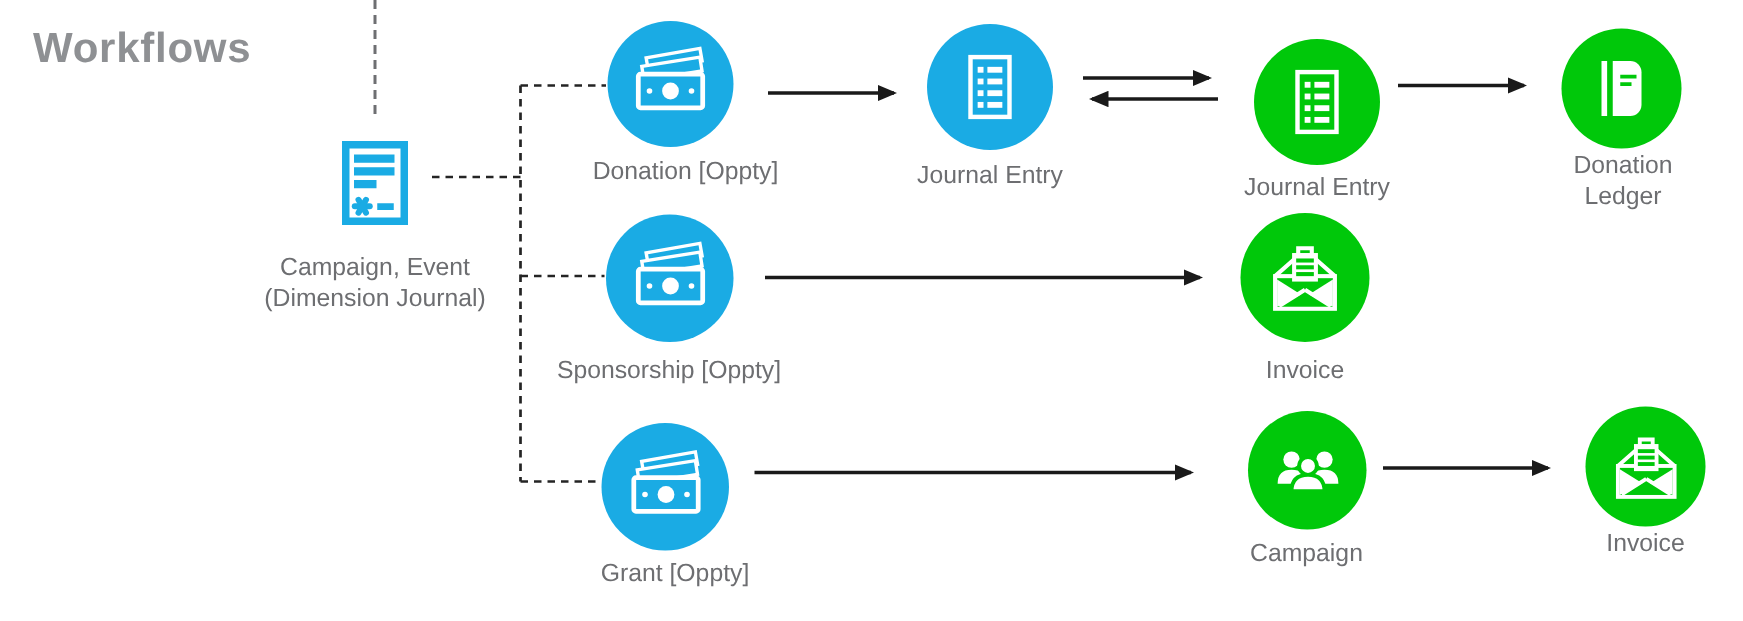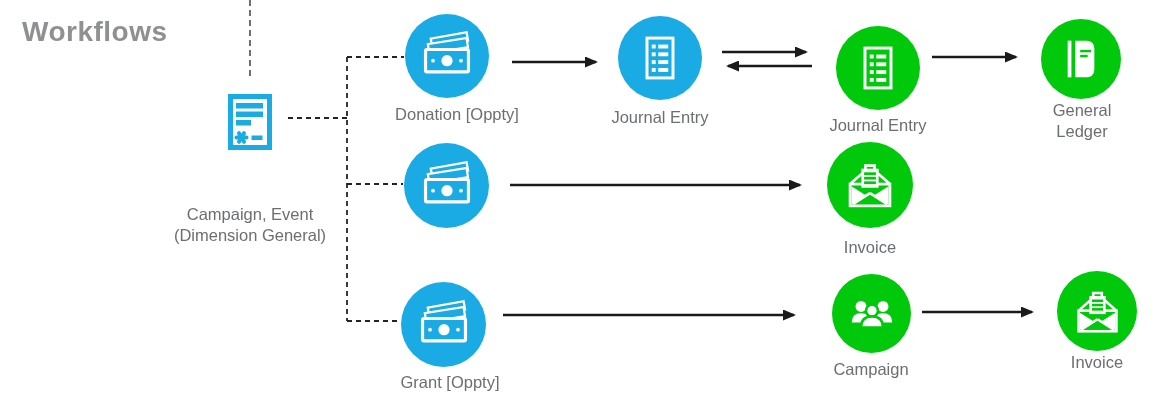--- a/index.html
+++ b/index.html
@@ -132,7 +132,7 @@
       <rect x="29" y="25" width="9" height="3" fill="#00C80A"></rect>
     </svg>
   </div>
-  <div class="node-label wrap-label" style="left:1082px;top:100px;">General Ledger</div>
+  <div class="node-label wrap-label" style="left:1082px;top:100px;">Donation Ledger</div>
 
   <div class="node-circle blue-bg" style="left:404px;top:143px;width:85px;height:85px;">
     <svg width="56" height="56" viewBox="0 0 60 60">

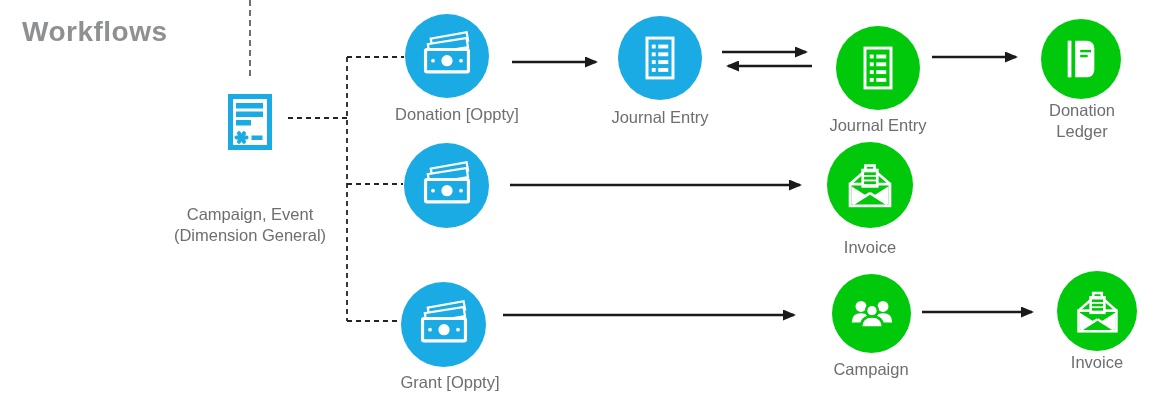--- a/index.html
+++ b/index.html
@@ -22,7 +22,7 @@
   .wrap-label{white-space:normal;width:90px;}
   .src-label{
     position:absolute;transform:translateX(-50%);text-align:center;color:#6D6E71;
-    font-size:16.5px;line-height:21px;margin-top:36px;
+    font-size:16.5px;line-height:21px;
   }
   svg.overlay{position:absolute;left:0;top:0;pointer-events:none;}
   .campaign-icon-box{position:absolute;left:228px;top:94px;}

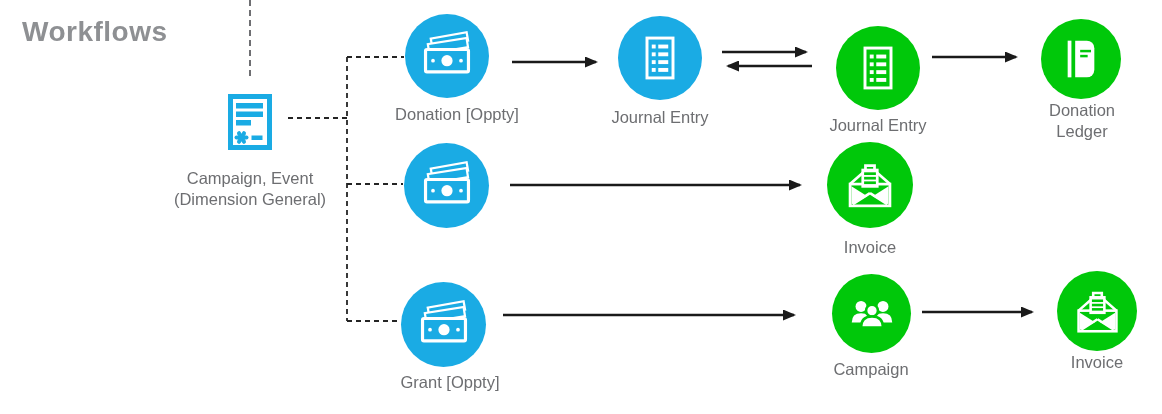--- a/index.html
+++ b/index.html
@@ -73,7 +73,7 @@
   </div>
   <div class="src-label" style="left:250px;top:168px;">
     <div>Campaign, Event</div>
-    <div>(Dimension General)</div>
+    <div>(Dimension Journal)</div>
   </div>
 
   <div class="node-circle blue-bg" style="left:405px;top:14px;width:84px;height:84px;">

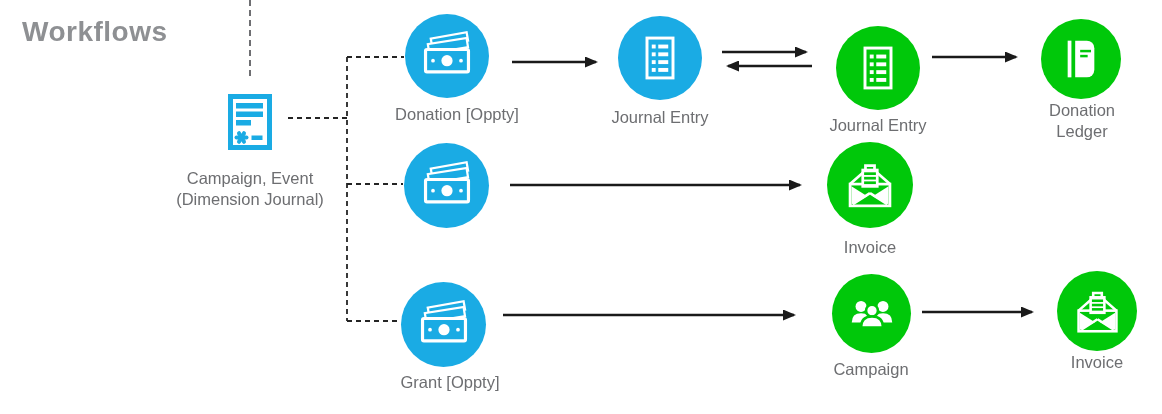--- a/index.html
+++ b/index.html
@@ -146,6 +146,7 @@
       <circle cx="45" cy="35" r="2" fill="#ffffff"></circle>
     </svg>
   </div>
+  <div class="node-label" style="left:446px;top:237px;">Sponsorship [Oppty]</div>
 
   <div class="node-circle green-bg" style="left:827px;top:142px;width:86px;height:86px;">
     <svg width="58" height="58" viewBox="0 0 64 64">

